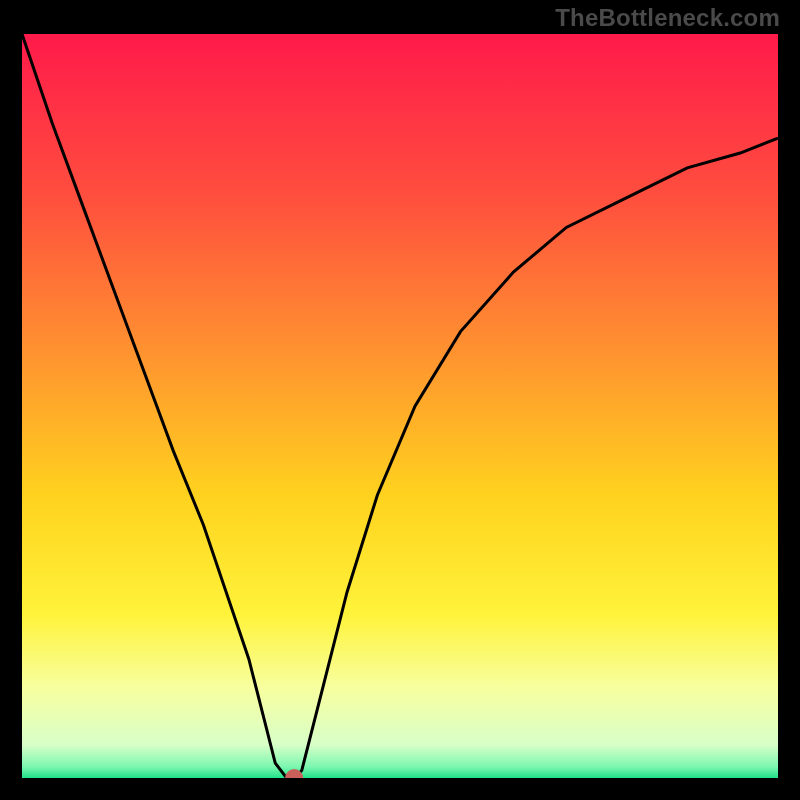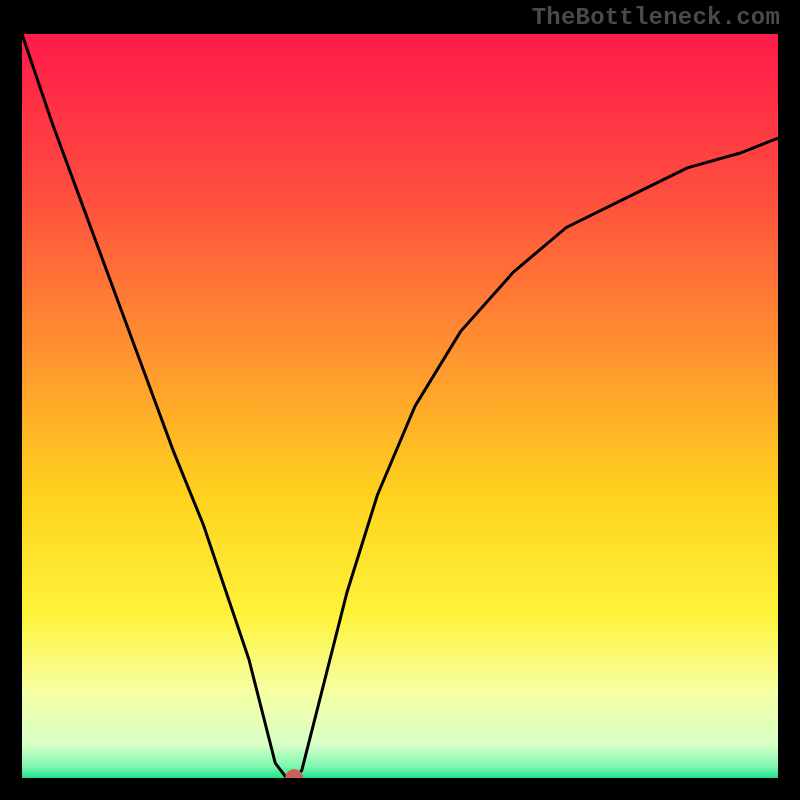--- a/index.html
+++ b/index.html
@@ -16,7 +16,6 @@
     width: 800px;
     height: 800px;
     background: #000;
-    font-family: Liberation Mono, monospace;
   }
   .watermark {
     position: absolute;

